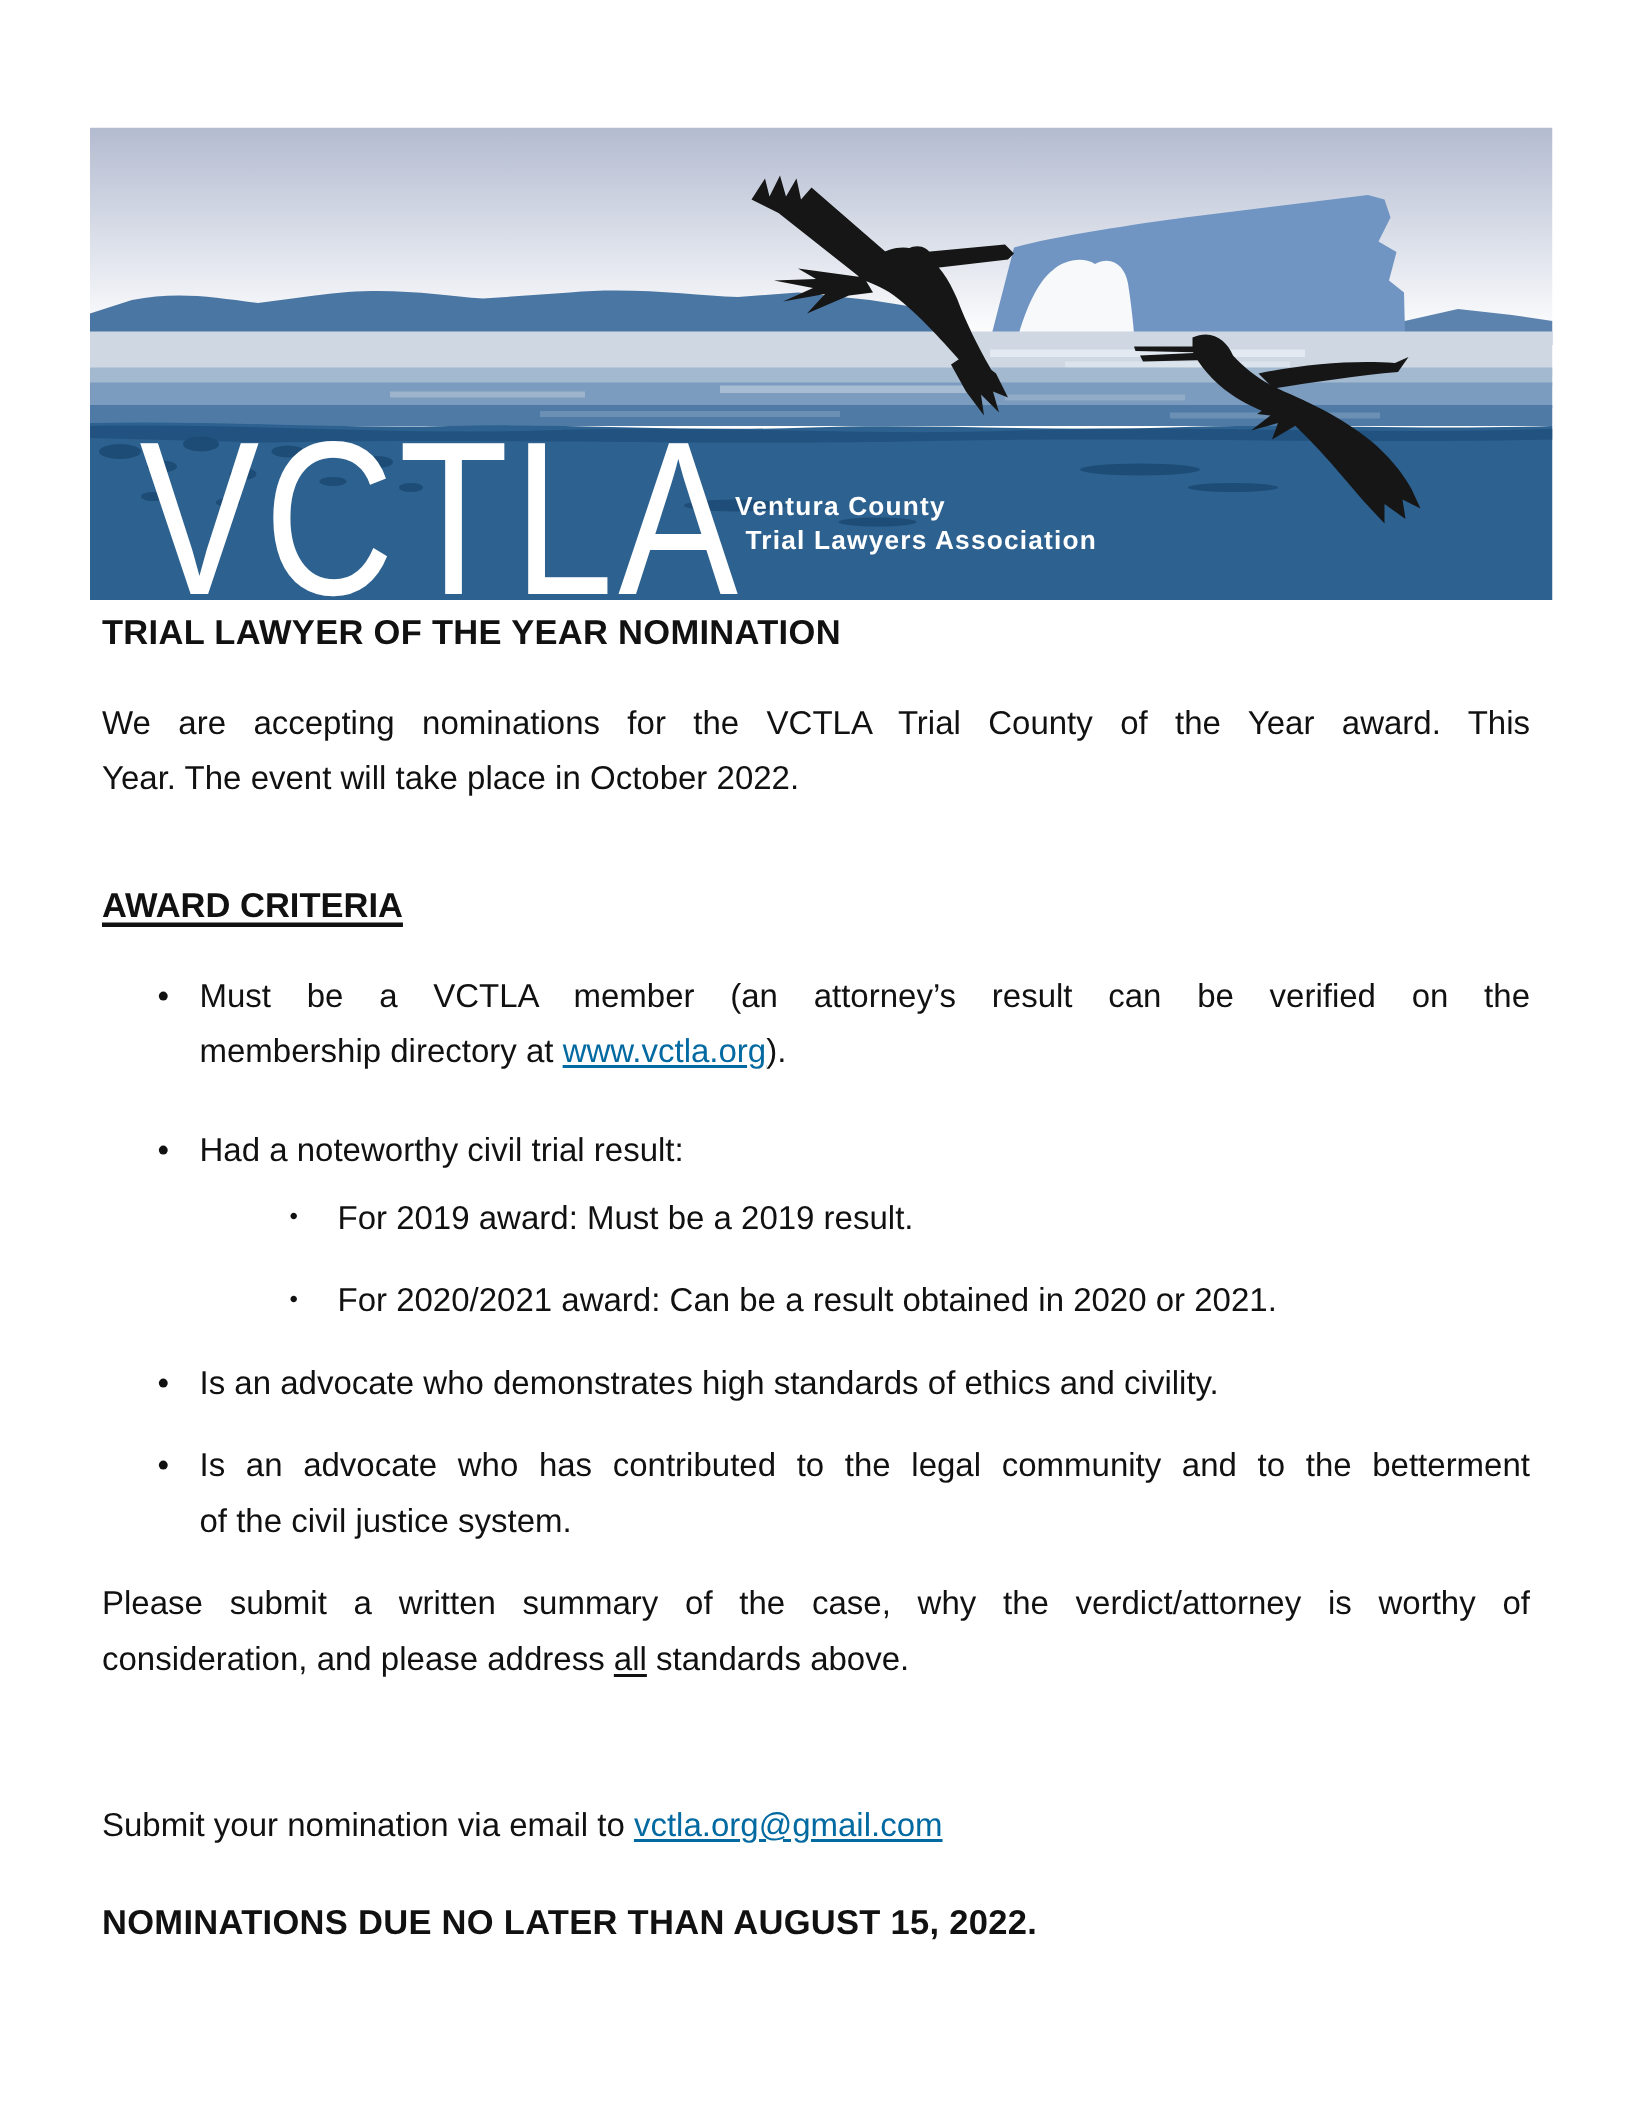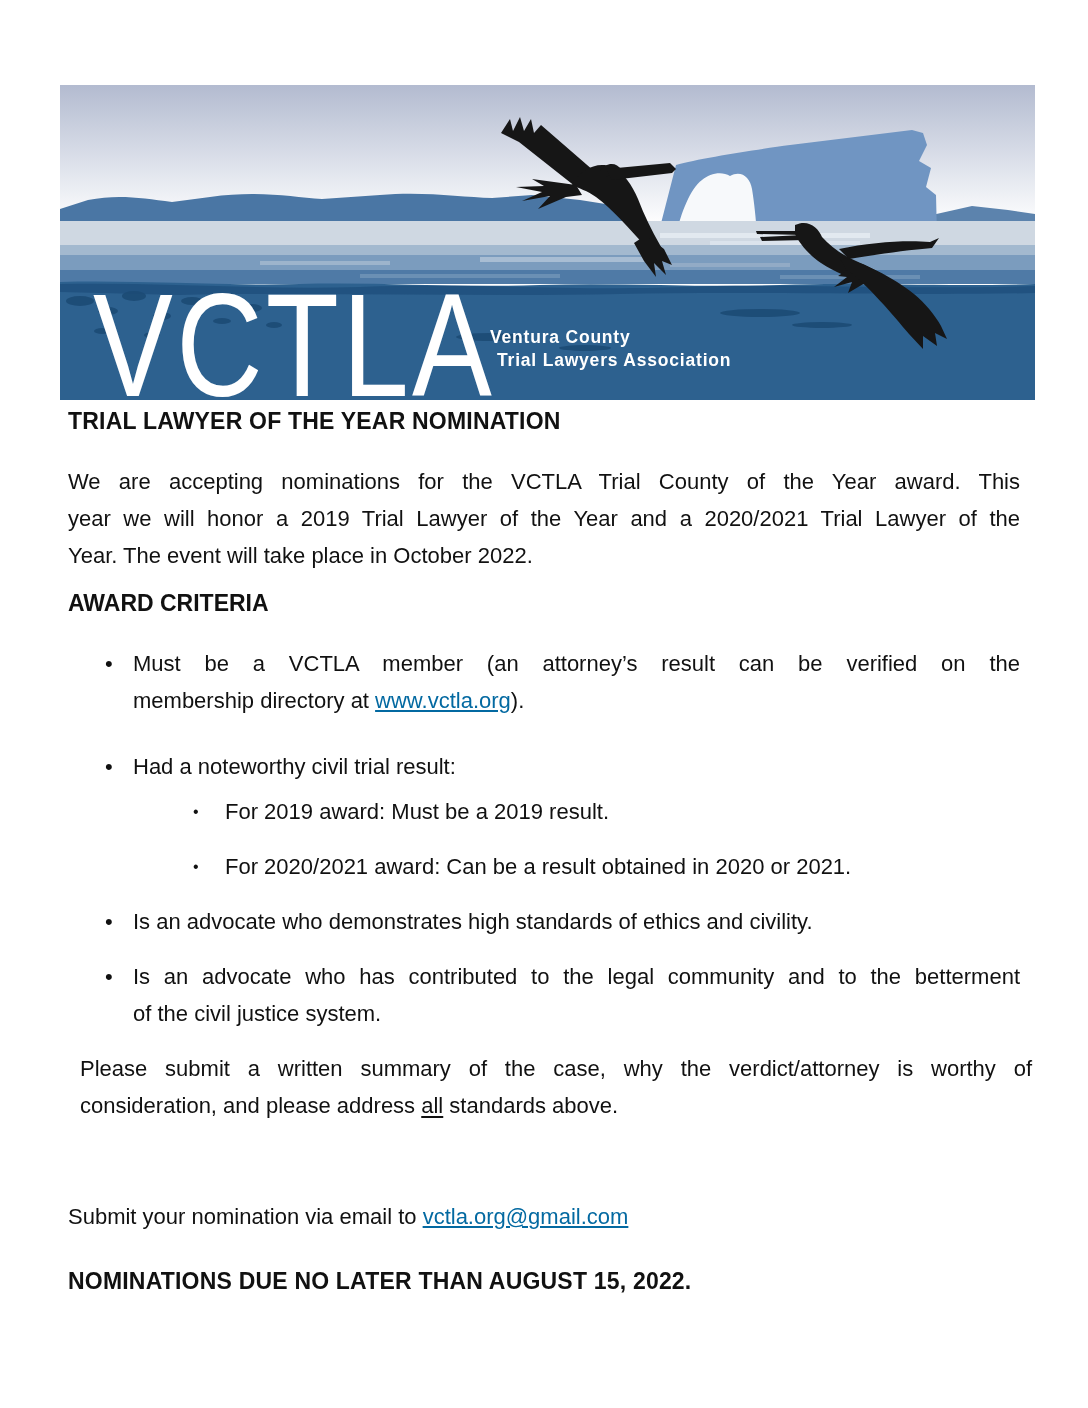--- a/index.html
+++ b/index.html
@@ -144,7 +144,6 @@
 
   <div class="abs body-par intro">
     <div class="line just">We are accepting nominations for the VCTLA Trial County of the Year award. This</div>
-    <div class="line just">year we will honor a 2019 Trial Lawyer of the Year and a 2020/2021 Trial Lawyer of the</div>
     <div class="line">Year. The event will take place in October 2022.</div>
   </div>
 

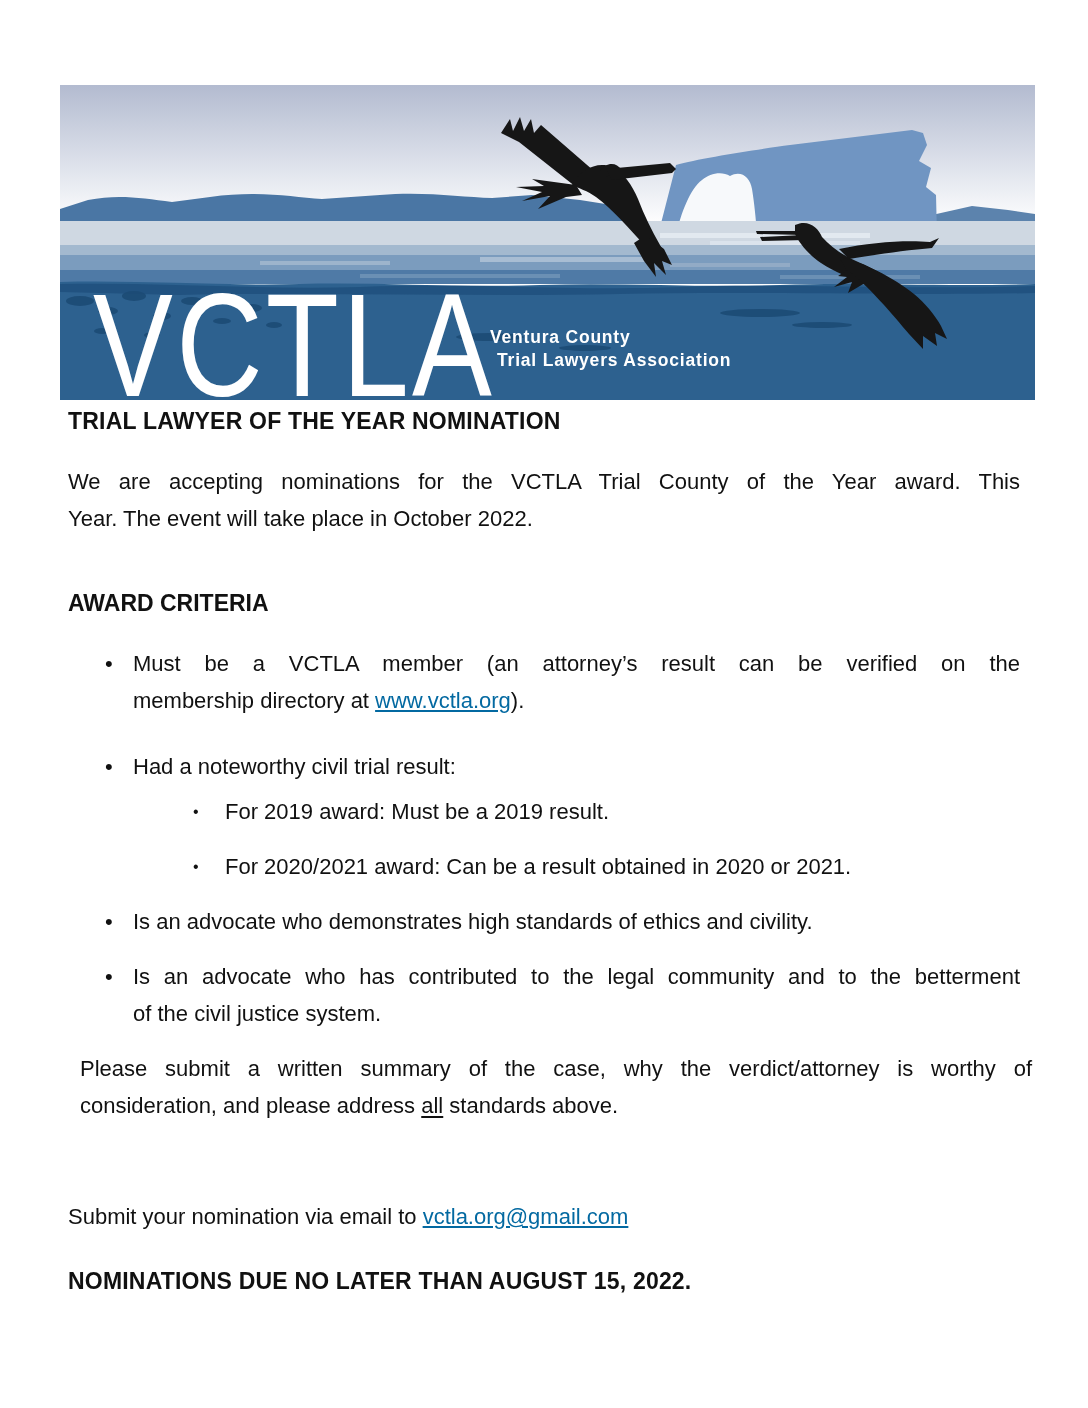--- a/index.html
+++ b/index.html
@@ -33,7 +33,7 @@
     top:588px;font-size:23px;font-weight:bold;line-height:30px;
   }
   .criteria-head span{
-    text-decoration-thickness:2.5px;text-underline-offset:4px;
+    text-decoration:underline;text-decoration-thickness:2.5px;text-underline-offset:4px;
   }
 
   .bullet-item{font-size:22px;line-height:37px;}

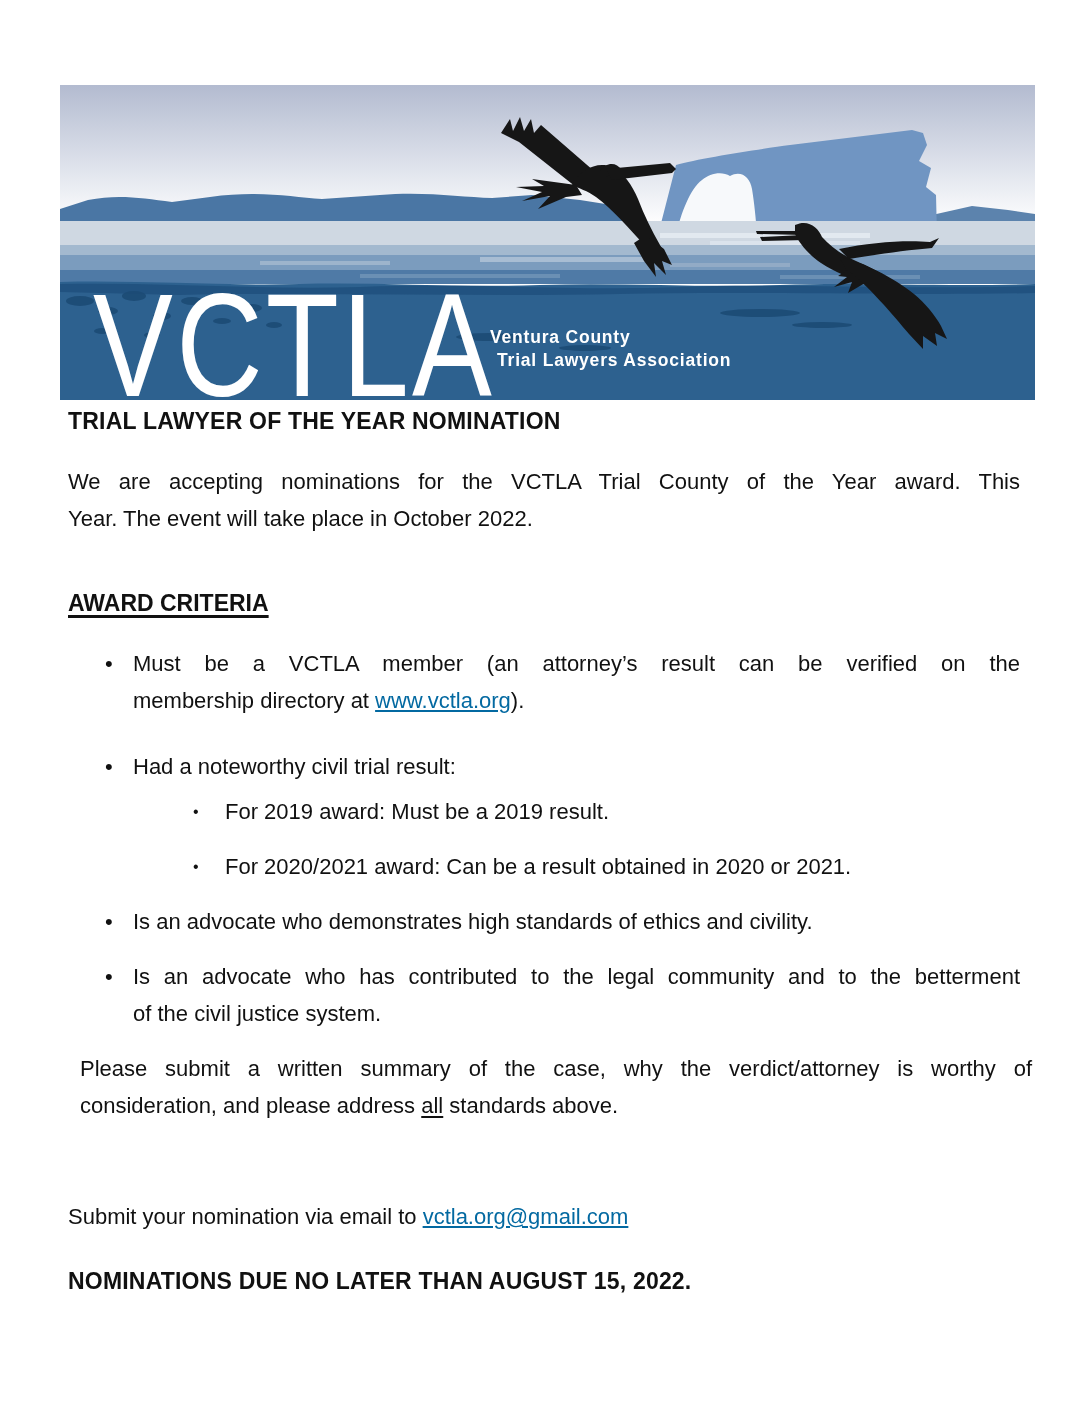--- a/index.html
+++ b/index.html
@@ -52,7 +52,7 @@
   .sb2{top:848px;}
   .b3{top:903px;}
   .b4{top:958px;}
-  .closing{top:1050px;margin-left:12px;}
+  .closing{top:1050px;}
   .submit-line{top:1198px;font-size:22px;line-height:37px;}
   .deadline{top:1255px;font-size:23px;font-weight:bold;line-height:30px;letter-spacing:.2px;margin-top:11px;}
 

